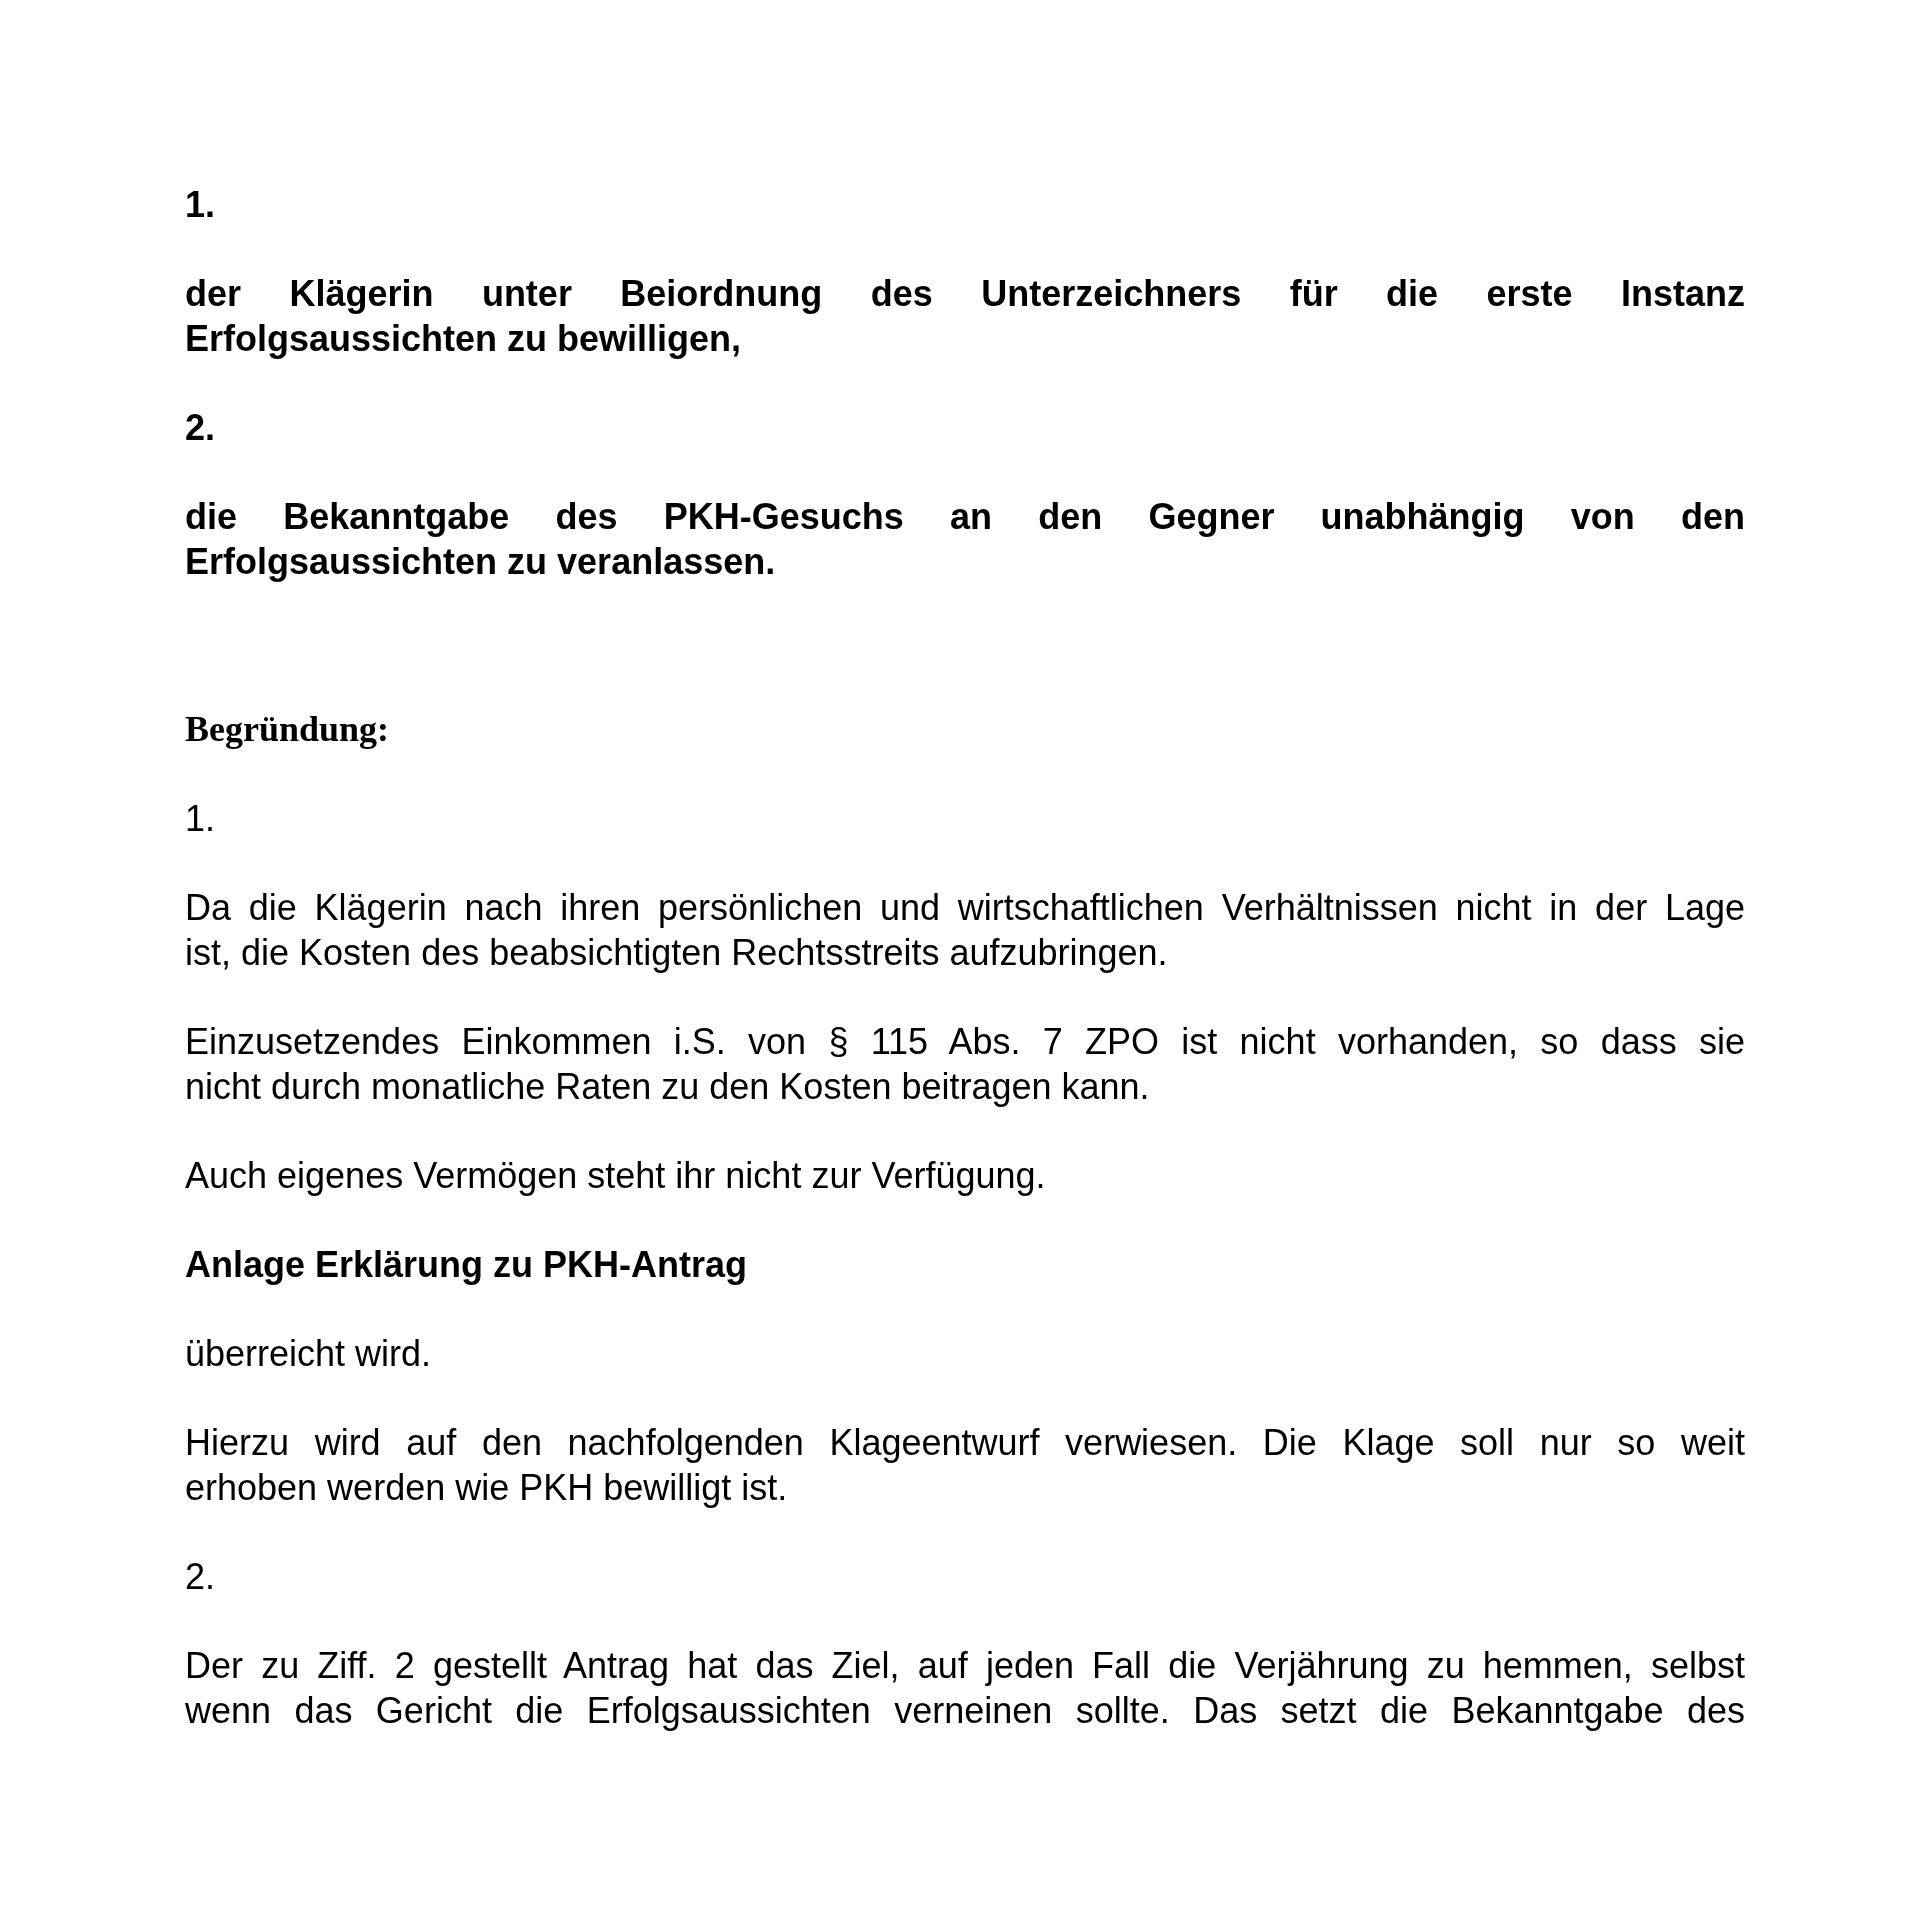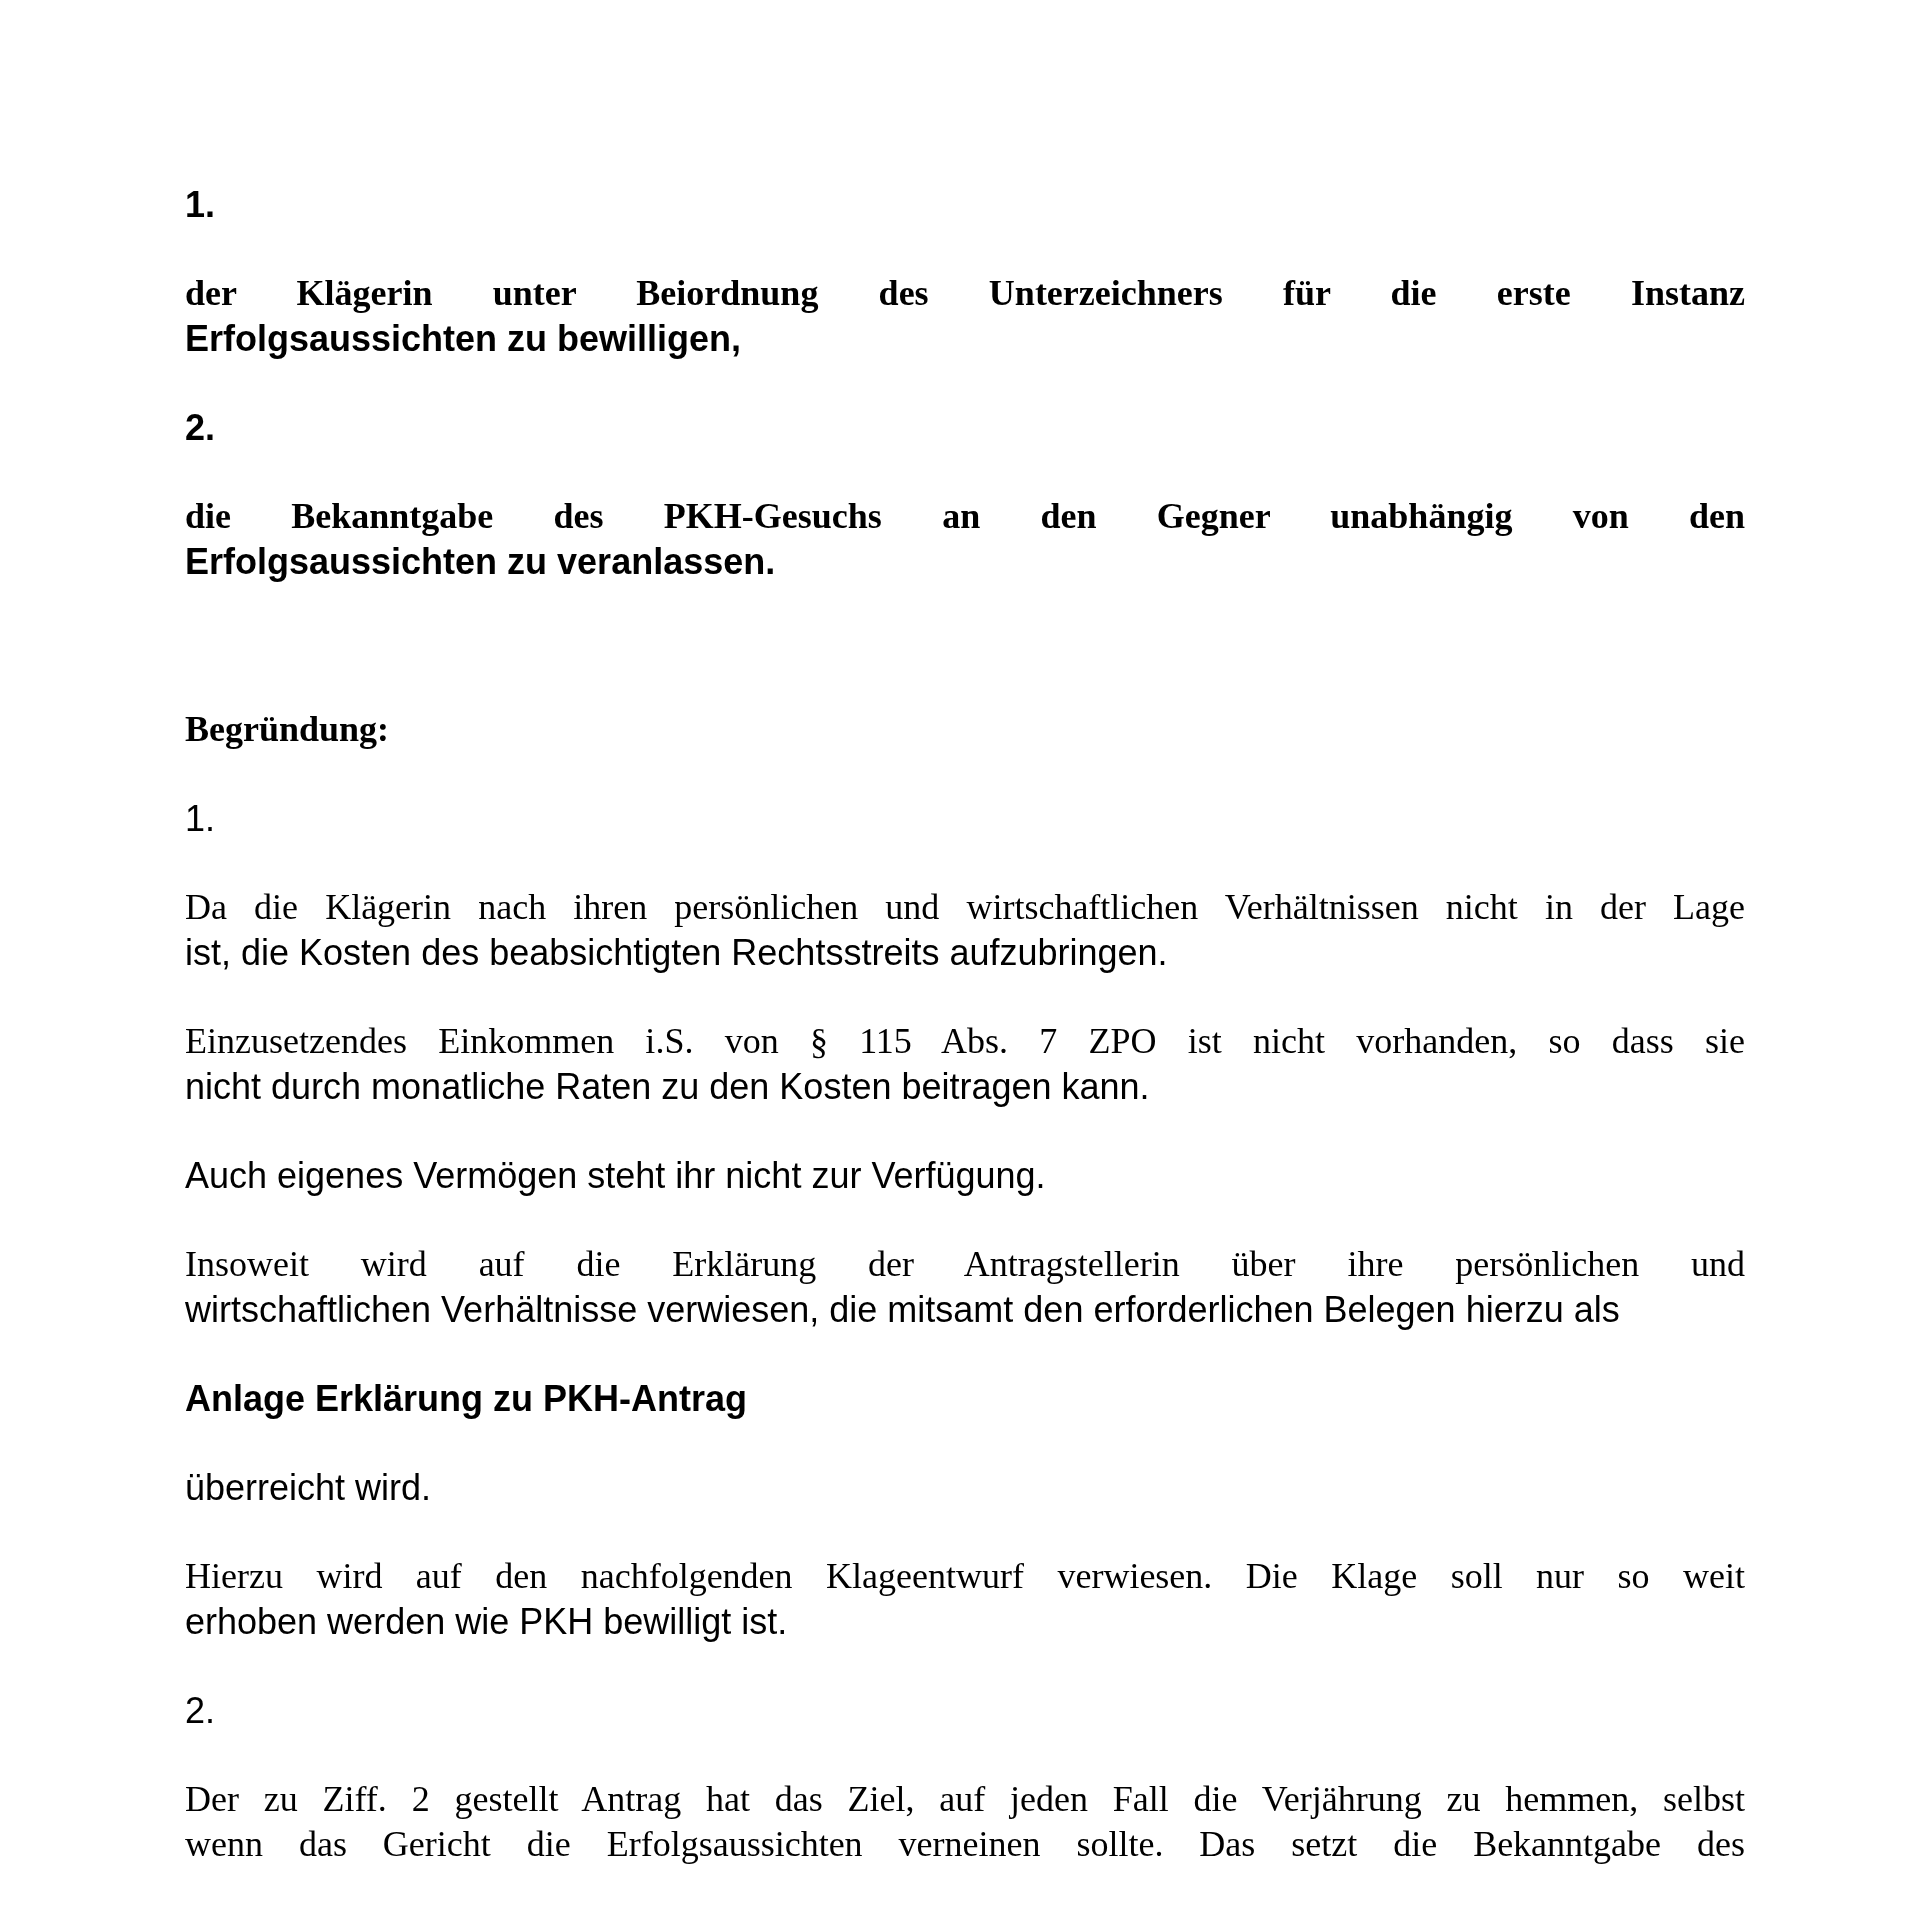--- a/index.html
+++ b/index.html
@@ -43,7 +43,6 @@
   .line.just {
     text-align: justify;
     text-align-last: justify;
-    font-family: Liberation Serif, serif;
   }
 </style>
 </head>

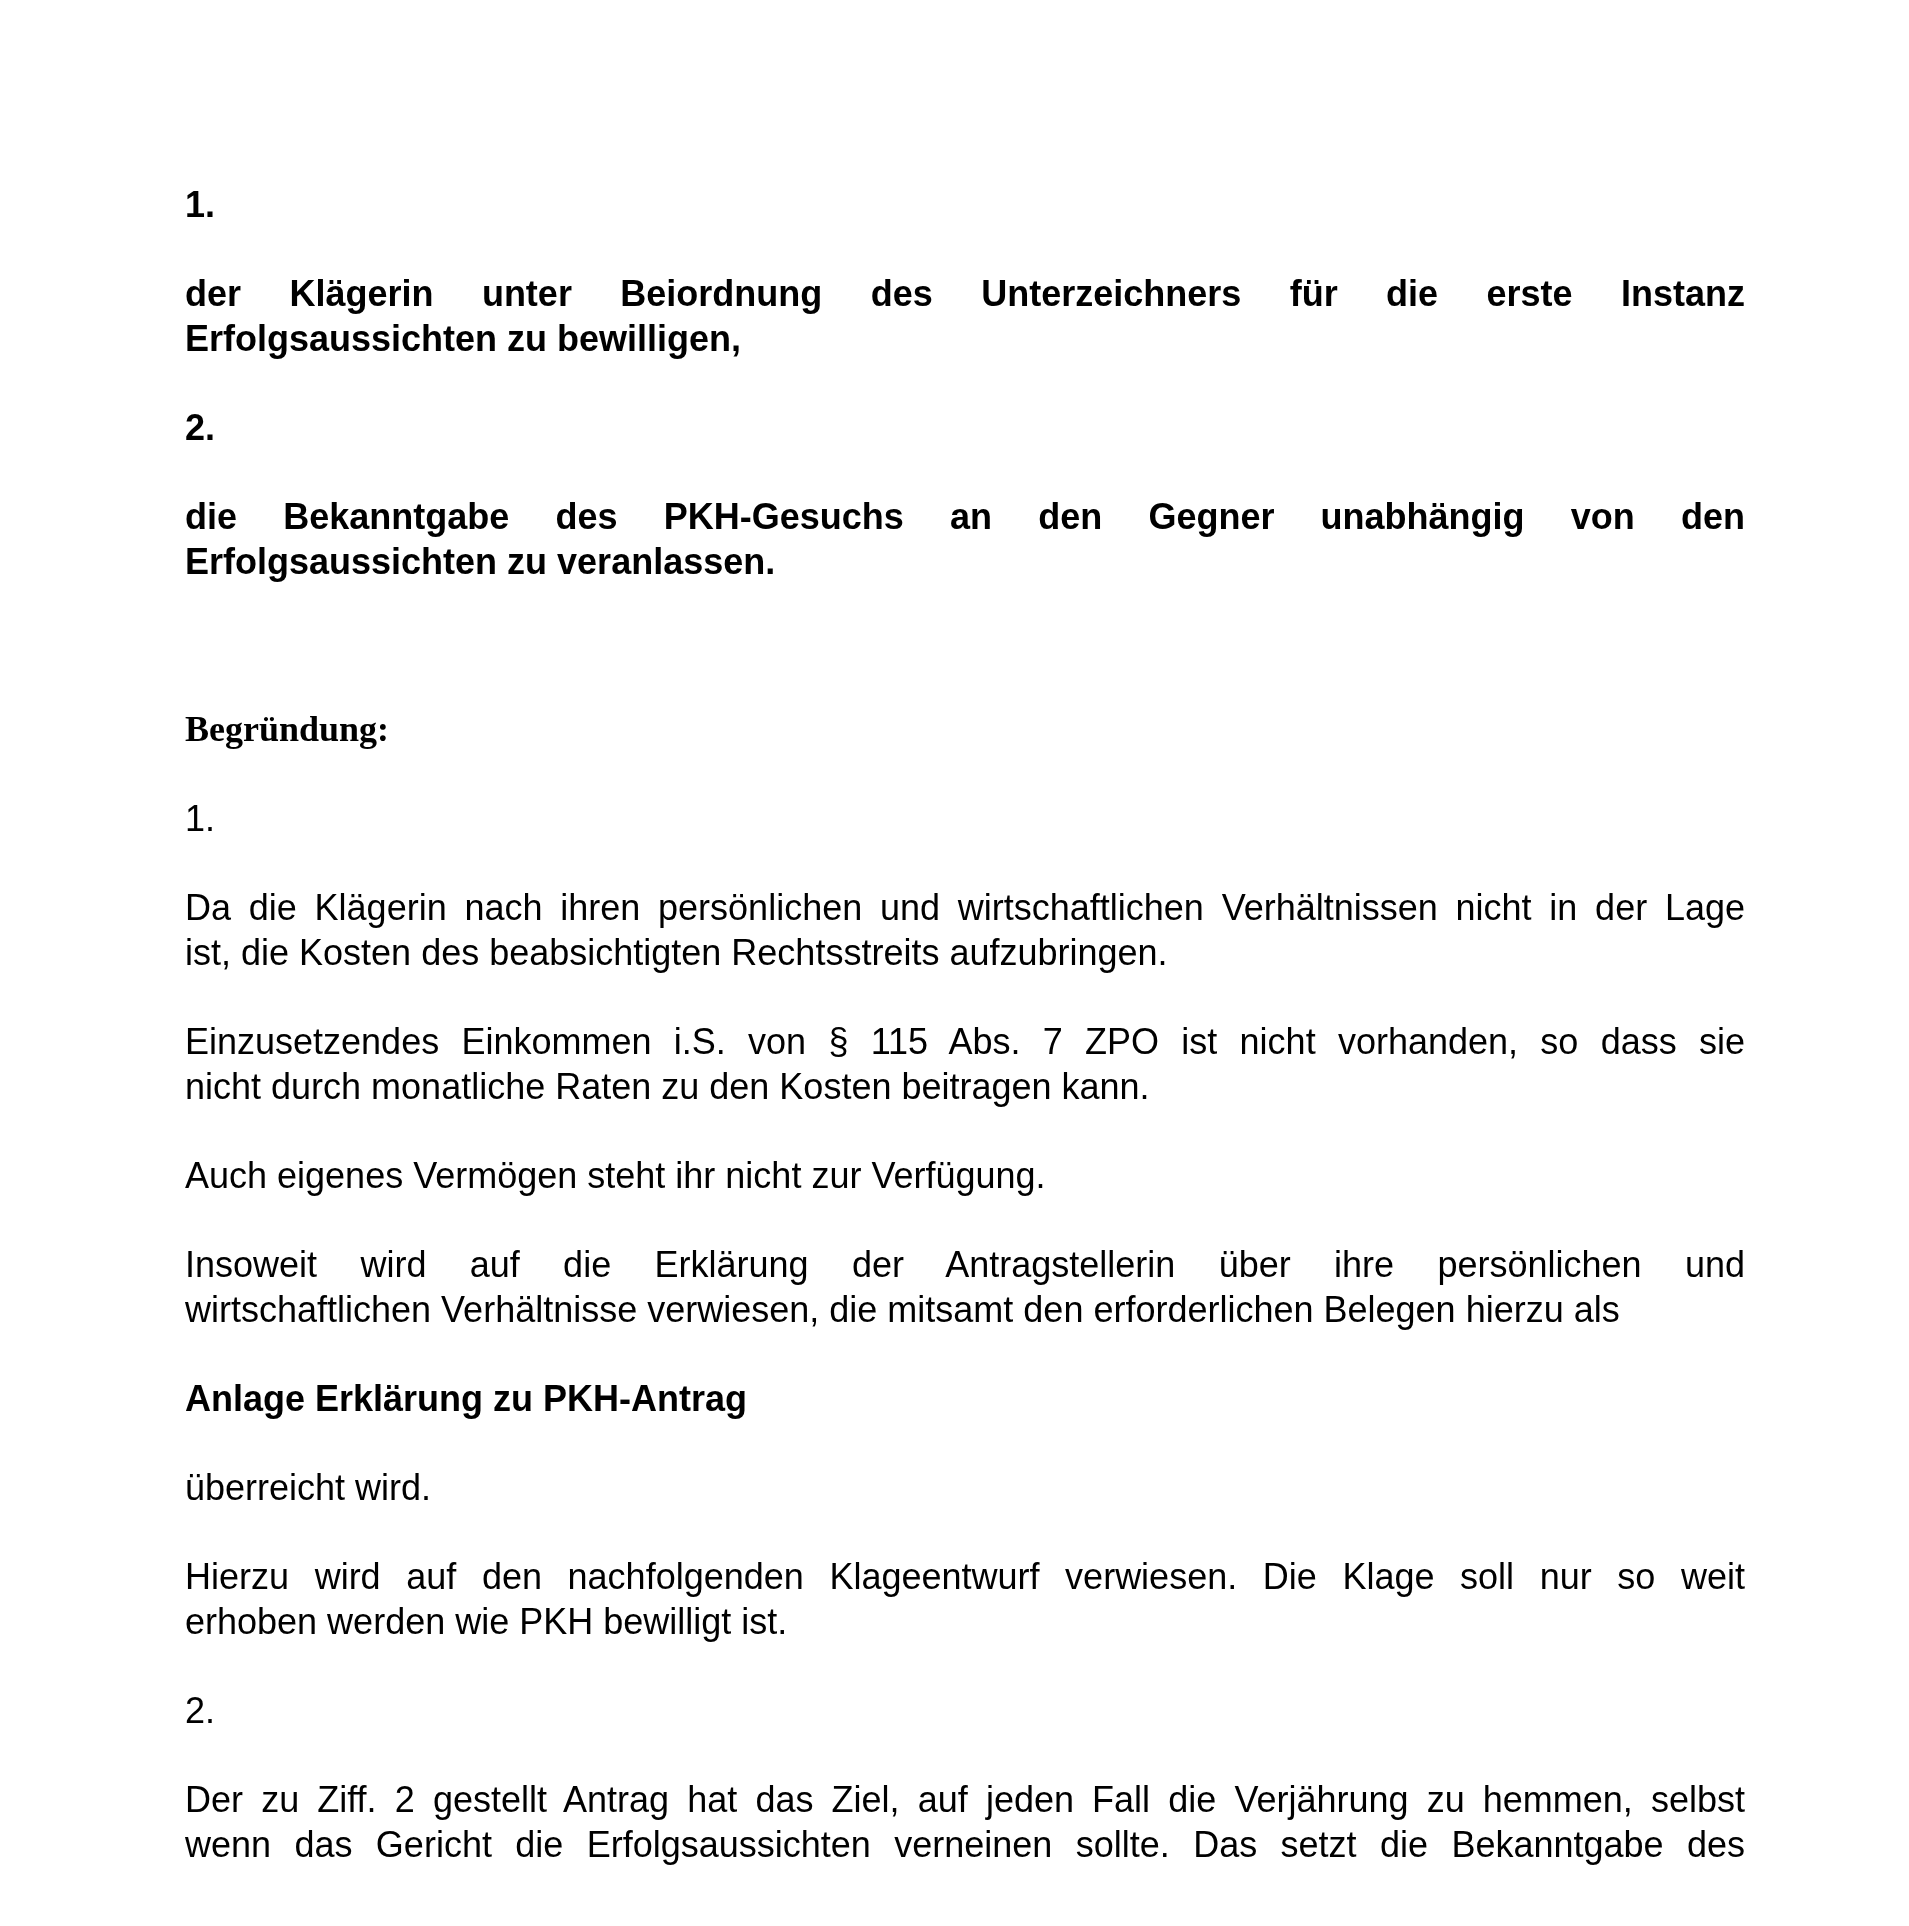--- a/index.html
+++ b/index.html
@@ -81,10 +81,6 @@
       <div class="block">
         <div class="line">Auch eigenes Vermögen steht ihr nicht zur Verfügung.</div>
       </div>
-      <div class="block">
-        <div class="line just">Insoweit wird auf die Erklärung der Antragstellerin über ihre persönlichen und</div>
-        <div class="line">wirtschaftlichen Verhältnisse verwiesen, die mitsamt den erforderlichen Belegen hierzu als</div>
-      </div>
       <div class="block bold">
         <div class="line">Anlage Erklärung zu PKH-Antrag</div>
       </div>

